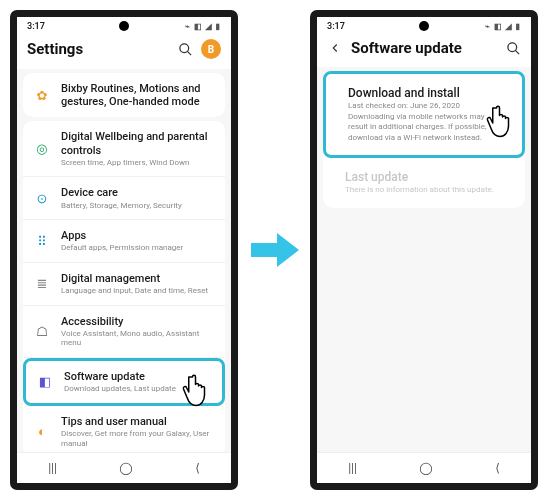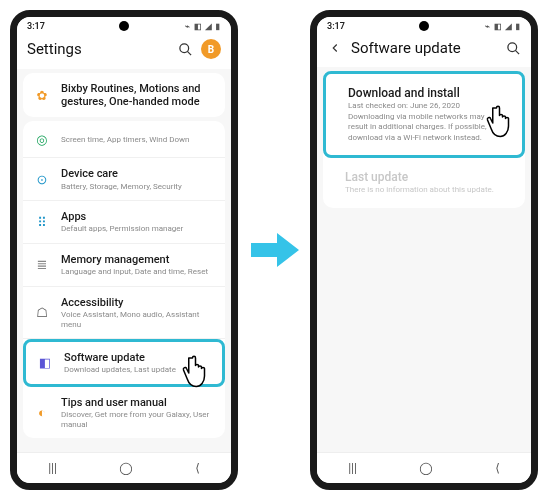--- a/index.html
+++ b/index.html
@@ -17,7 +17,7 @@
     width: 228px;
     height: 480px;
     border: 7px solid #1a1a1a;
-    border-radius: 20px;
+    border-radius: 7px;
     background: #f7f7f7;
     position: relative;
     overflow: hidden;

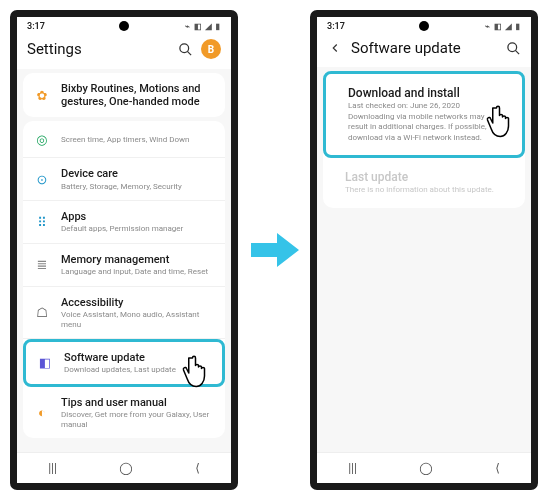--- a/index.html
+++ b/index.html
@@ -52,7 +52,7 @@
     background: #fff;
     gap: 8px;
   }
-  .header-title { flex: 1; font-size: 15px; font-weight: 400; color: #111; }
+  .header-title { flex: 1; font-size: 15px; font-weight: 700; color: #111; }
   .search-icon, .back-icon { width: 16px; height:16px; display:flex; align-items:center; justify-content:center; color:#333; font-size:14px;}
   .avatar {
     width: 20px; height: 20px; border-radius: 50%;

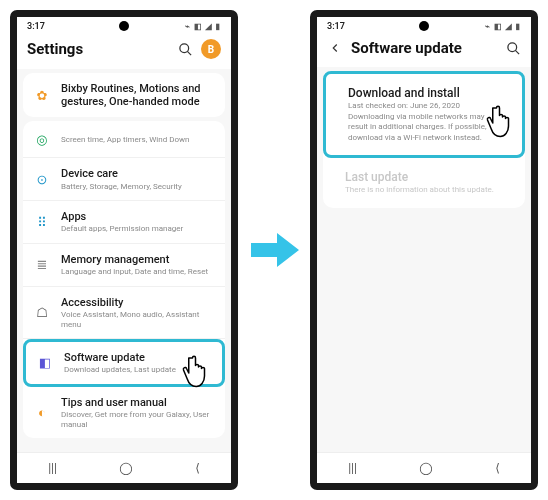--- a/index.html
+++ b/index.html
@@ -153,6 +153,7 @@
         <div class="row">
           <span class="icon" style="color: rgb(26, 163, 92);">◎</span>
           <div class="txt">
+            <div class="title">Digital Wellbeing and parental controls</div>
             <div class="sub">Screen time, App timers, Wind Down</div>
           </div>
         </div>

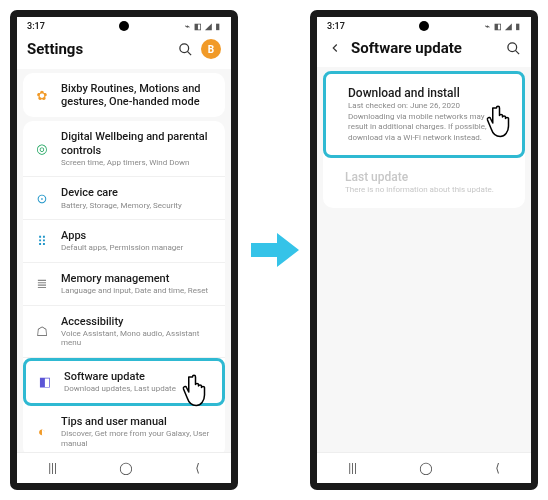--- a/index.html
+++ b/index.html
@@ -174,7 +174,7 @@
         <div class="row">
           <span class="icon" style="color: rgb(136, 136, 136);">≣</span>
           <div class="txt">
-            <div class="title">Memory management</div>
+            <div class="title">Digital management</div>
             <div class="sub">Language and input, Date and time, Reset</div>
           </div>
         </div>

